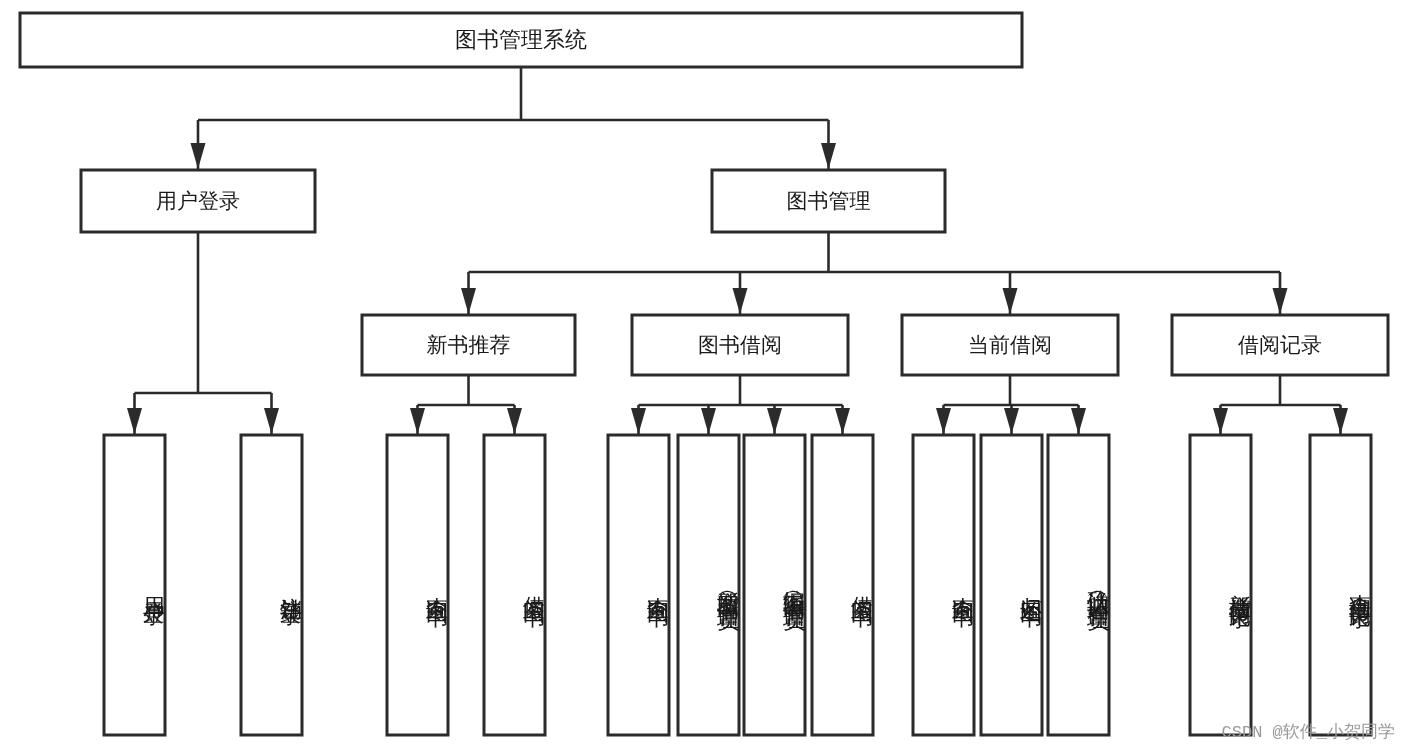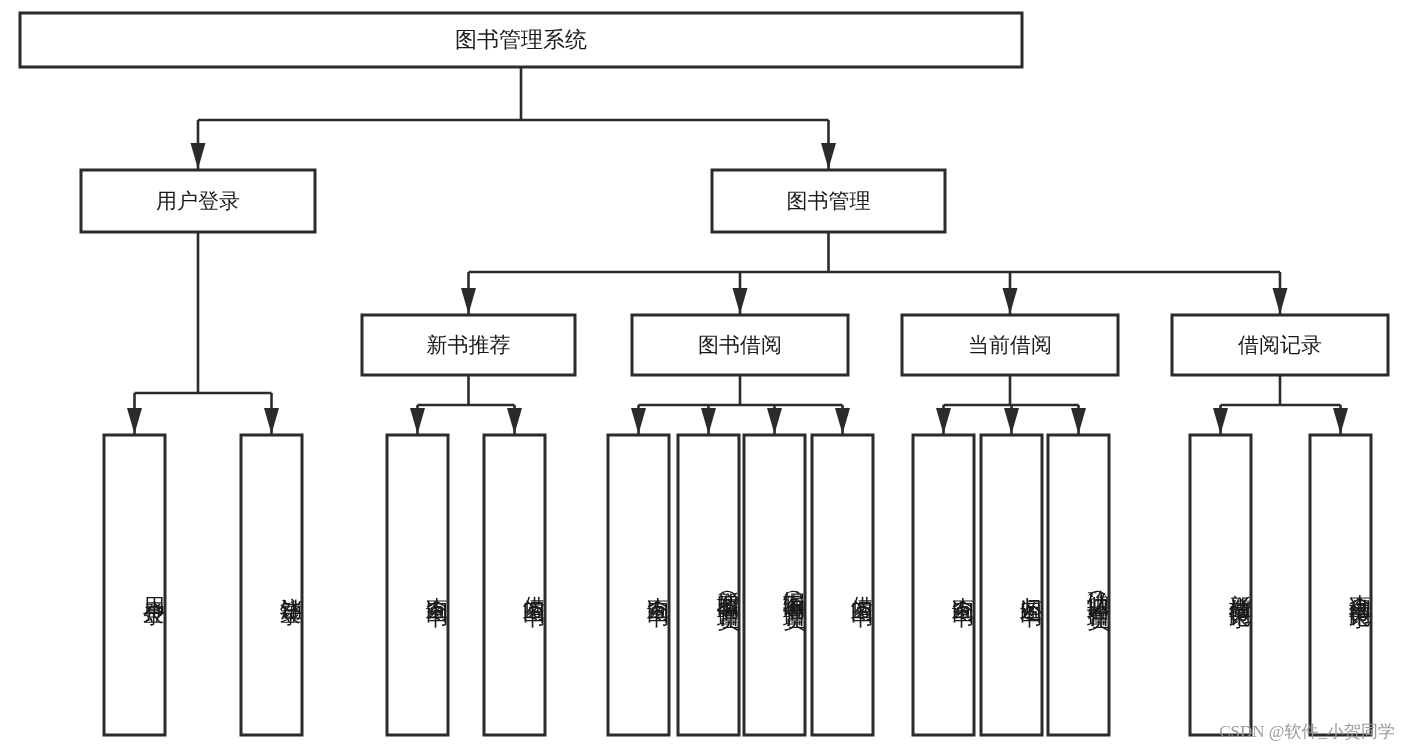--- a/index.html
+++ b/index.html
@@ -72,7 +72,7 @@
     position: absolute;
     right: 10px;
     bottom: 4px;
-    font-family: Liberation Serif, serif;
+    font-family: Liberation Mono, monospace;
     font-size: 17px;
     color: #9a9a9a;
     white-space: nowrap;

